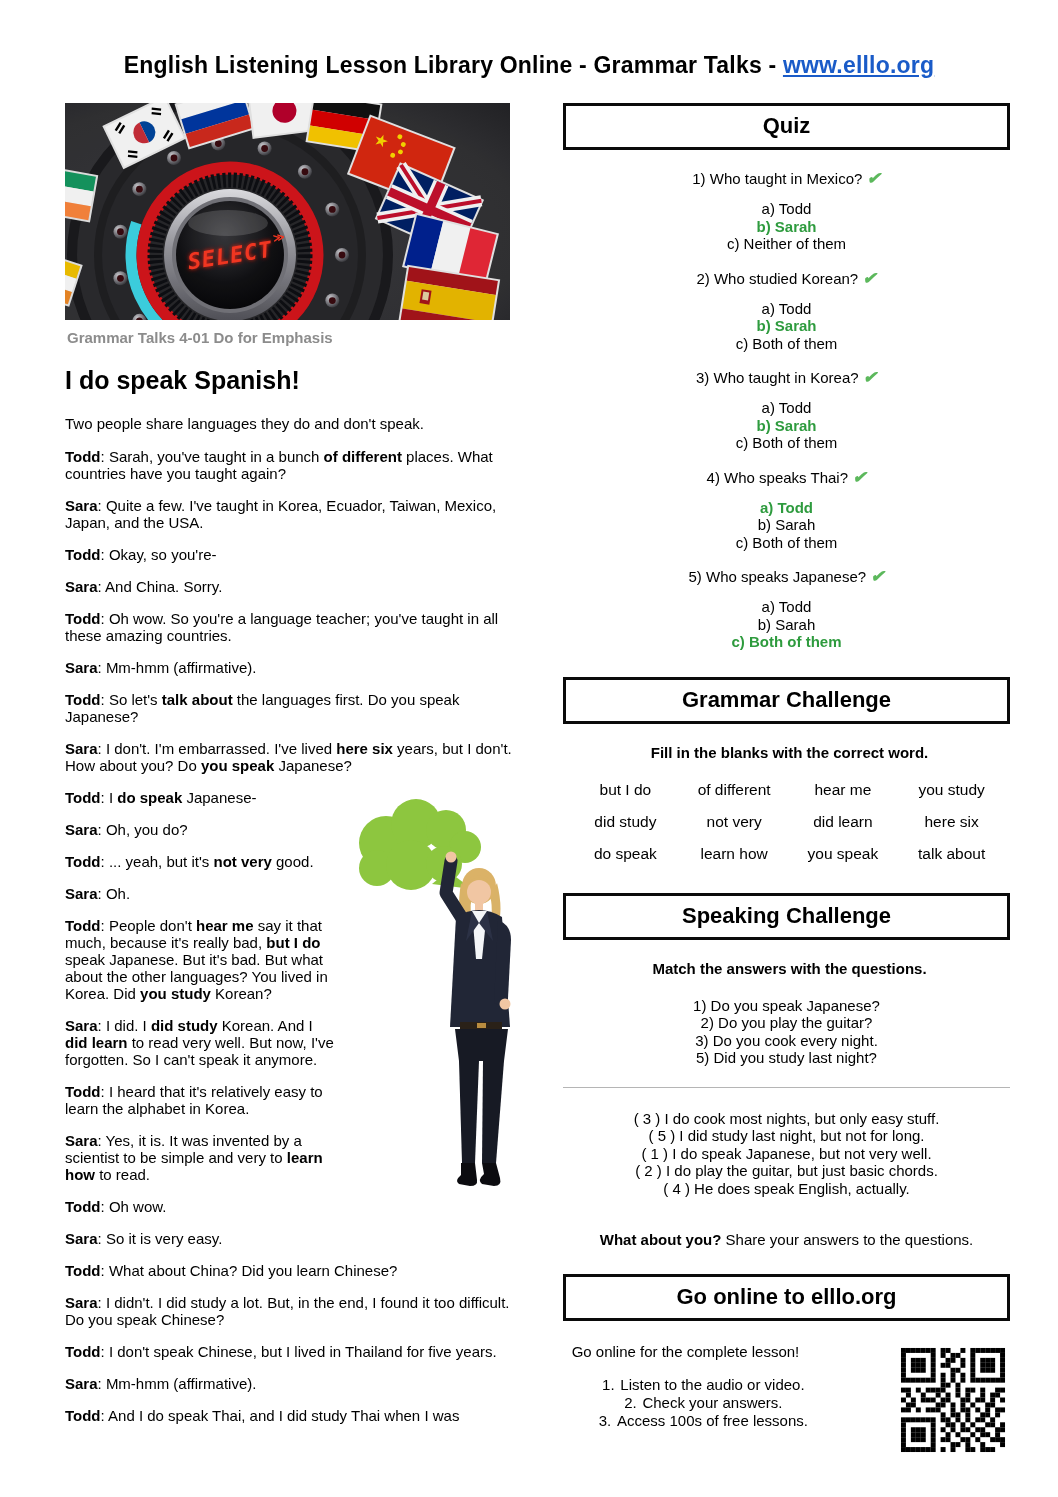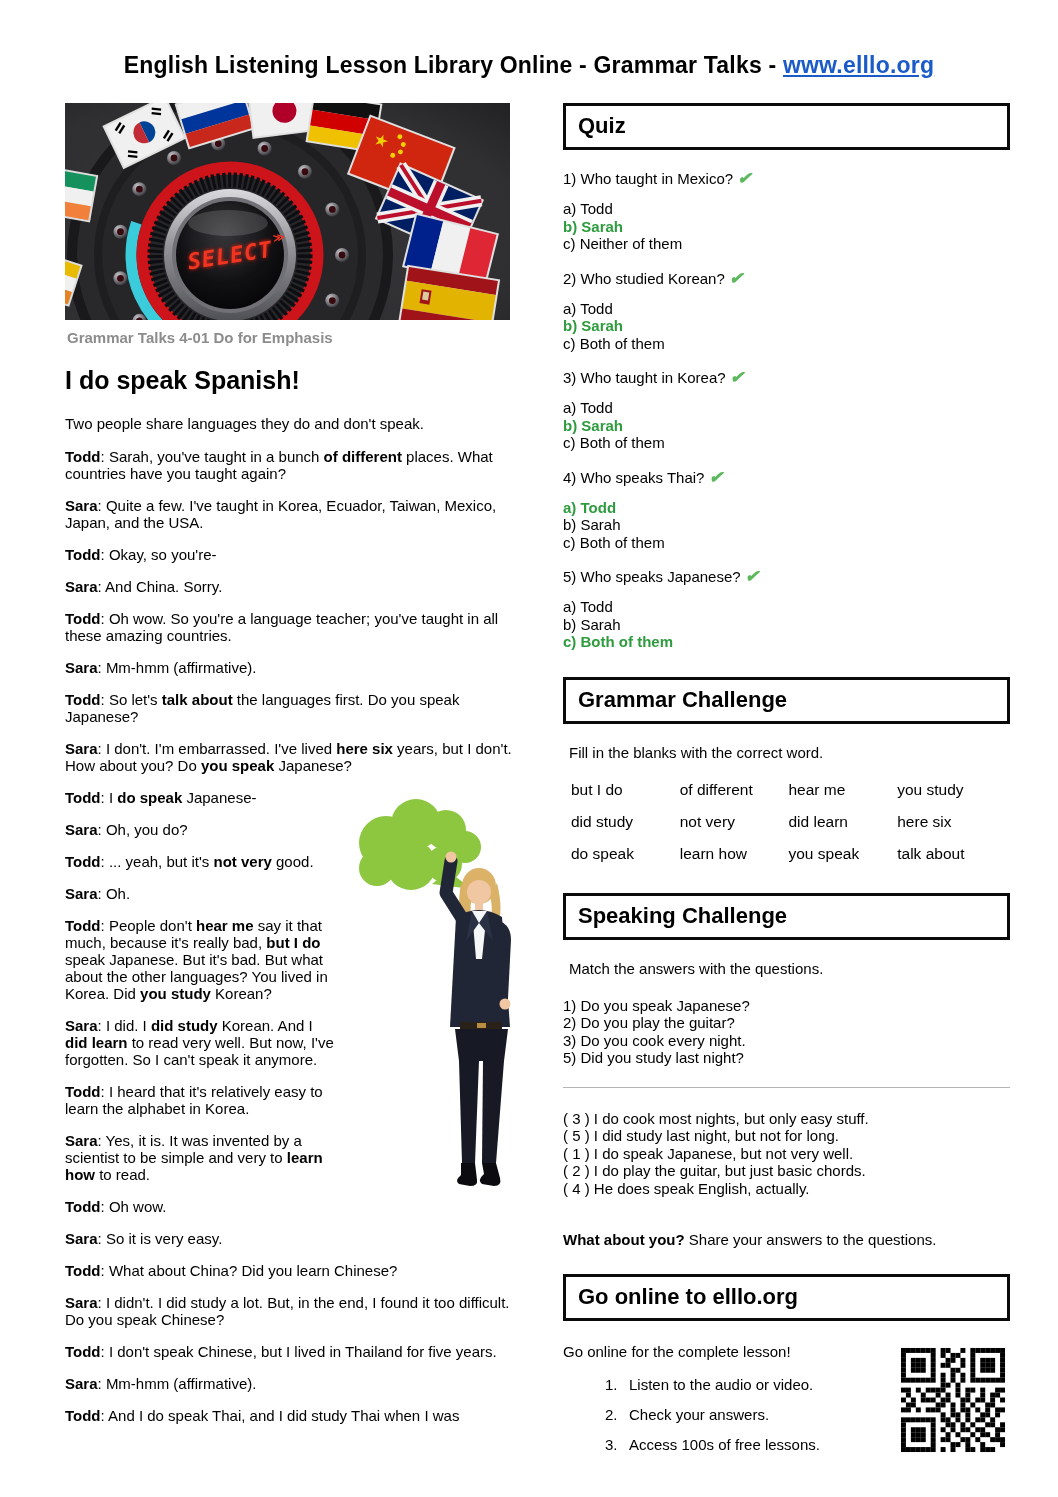--- a/index.html
+++ b/index.html
@@ -32,7 +32,7 @@
   .check{color:var(--check);font-size:17px;font-weight:bold;font-style:italic;}
   .opts div{line-height:17.5px;}
   .opts .correct{color:var(--green);font-weight:bold;}
-  .section{margin-bottom:26px;}
+  .section{margin-bottom:26px;text-align:center;}
   .instruction{margin:4px 0 20px 6px;line-height:17px;}
   .word-grid{display:grid;grid-template-columns:repeat(4,1fr);row-gap:14px;
              margin:0 4px 30px 8px;font-size:15.5px;}

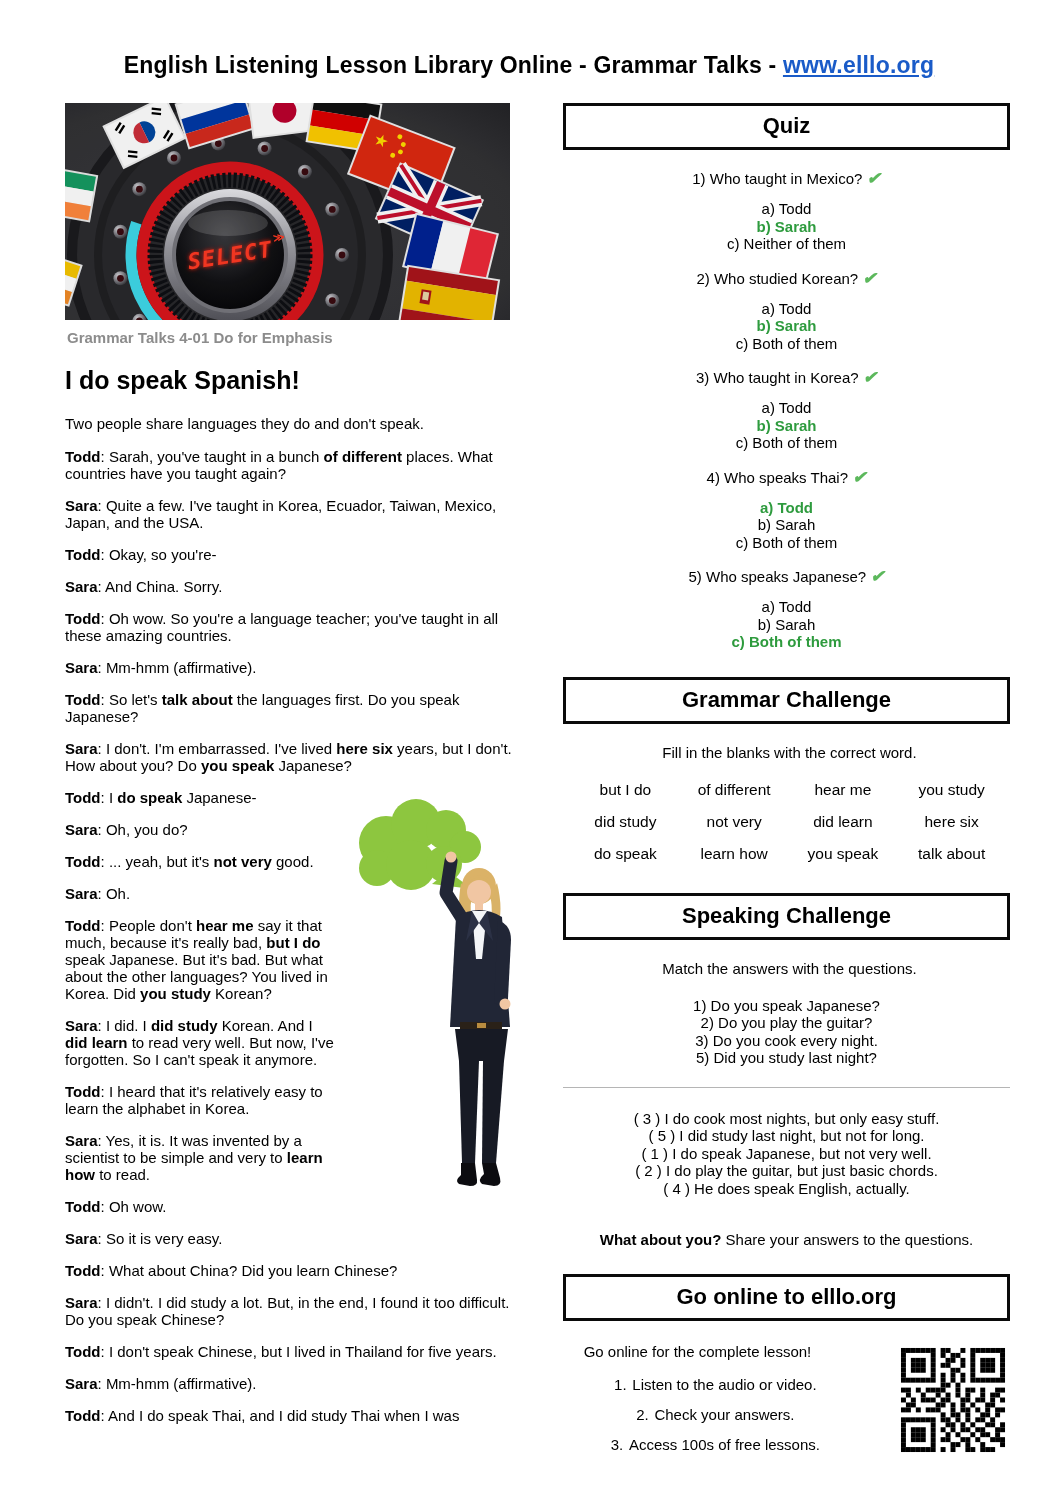--- a/index.html
+++ b/index.html
@@ -33,7 +33,7 @@
   .opts div{line-height:17.5px;}
   .opts .correct{color:var(--green);font-weight:bold;}
   .section{margin-bottom:26px;text-align:center;}
-  .instruction{margin:4px 0 20px 6px;line-height:17px;}
+  .instruction{margin:4px 0 20px 6px;line-height:17px;font-weight:bold;}
   .word-grid{display:grid;grid-template-columns:repeat(4,1fr);row-gap:14px;
              margin:0 4px 30px 8px;font-size:15.5px;}
   .sp-list p{margin:0;line-height:17.5px;}

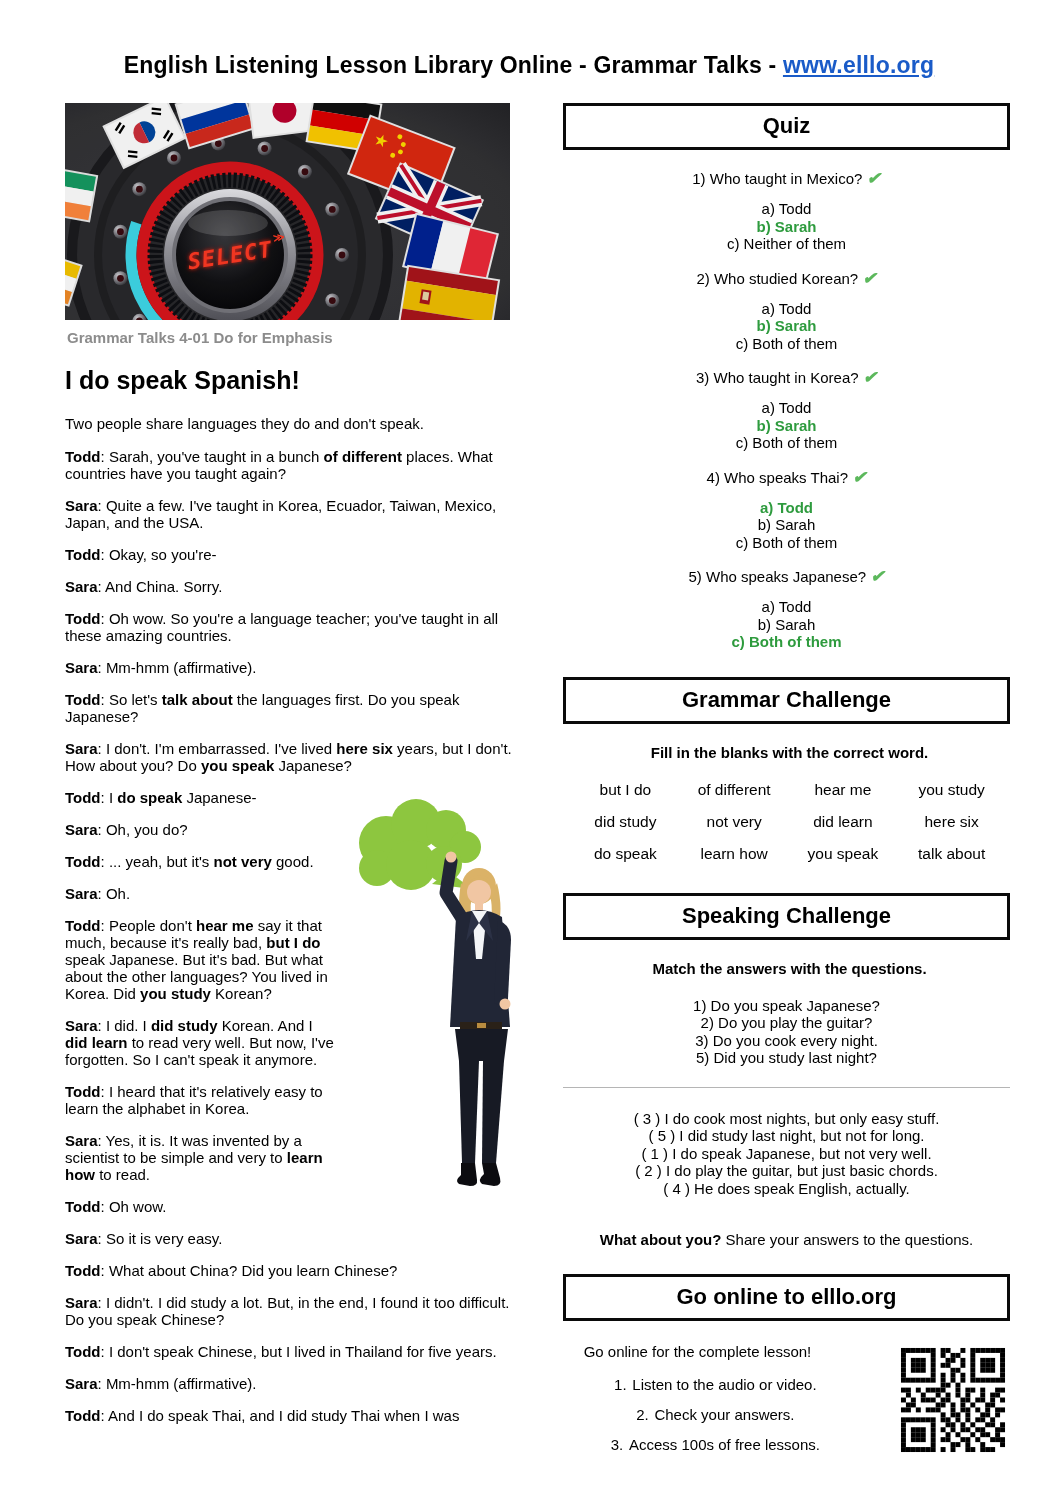--- a/index.html
+++ b/index.html
@@ -43,7 +43,7 @@
   .go-row{display:flex;justify-content:space-between;align-items:flex-start;}
   .go-lead{margin:2px 0 16px;line-height:17px;}
   .go-items{margin-left:30px;}
-  .go-items p{margin:12px;line-height:18px;}
+  .go-items p{margin:0;line-height:18px;}
   .go-items .num{display:inline-block;width:24px;}
   .qr{width:110px;height:110px;margin:4px 2px 0 0;}
 </style>

